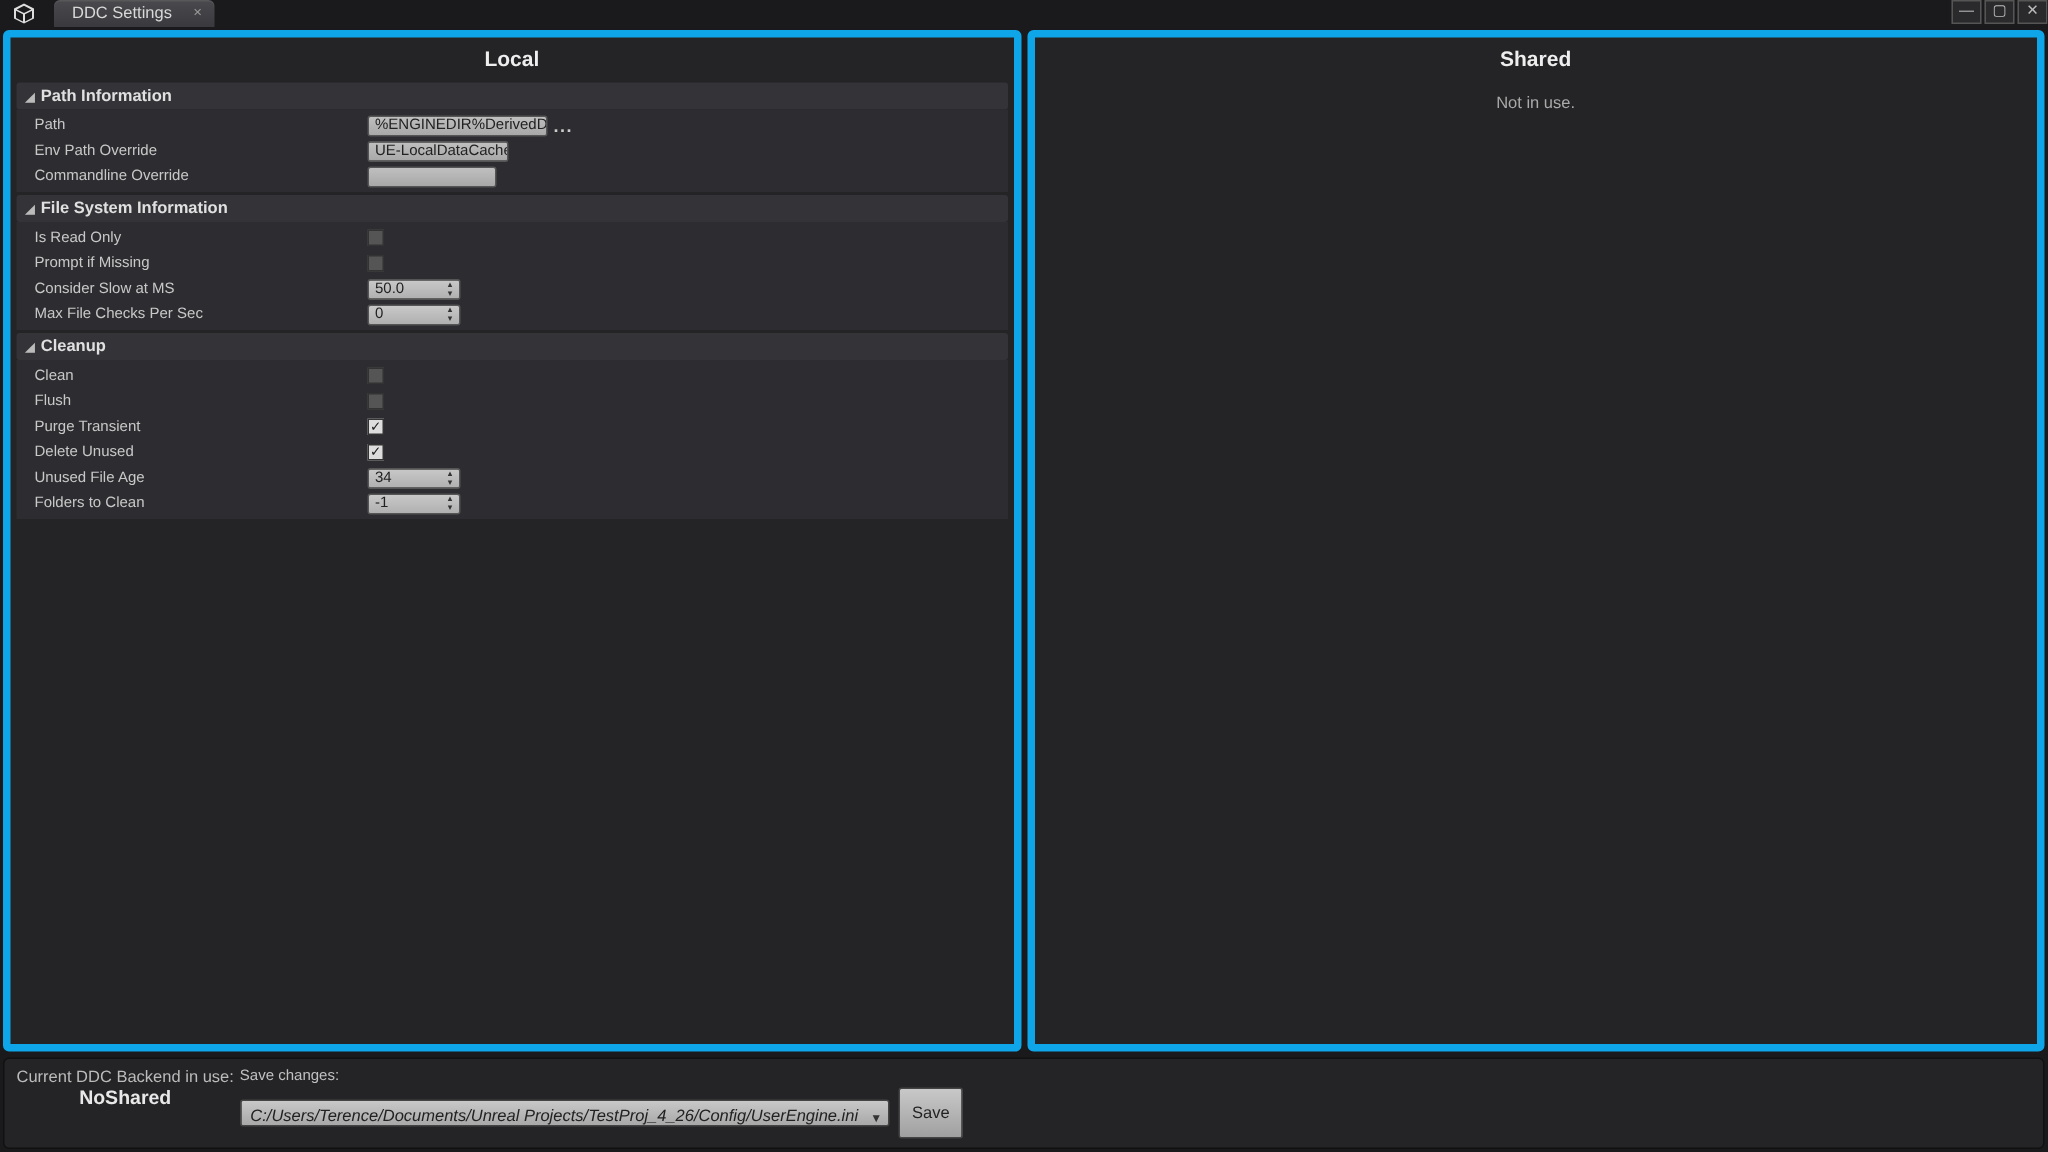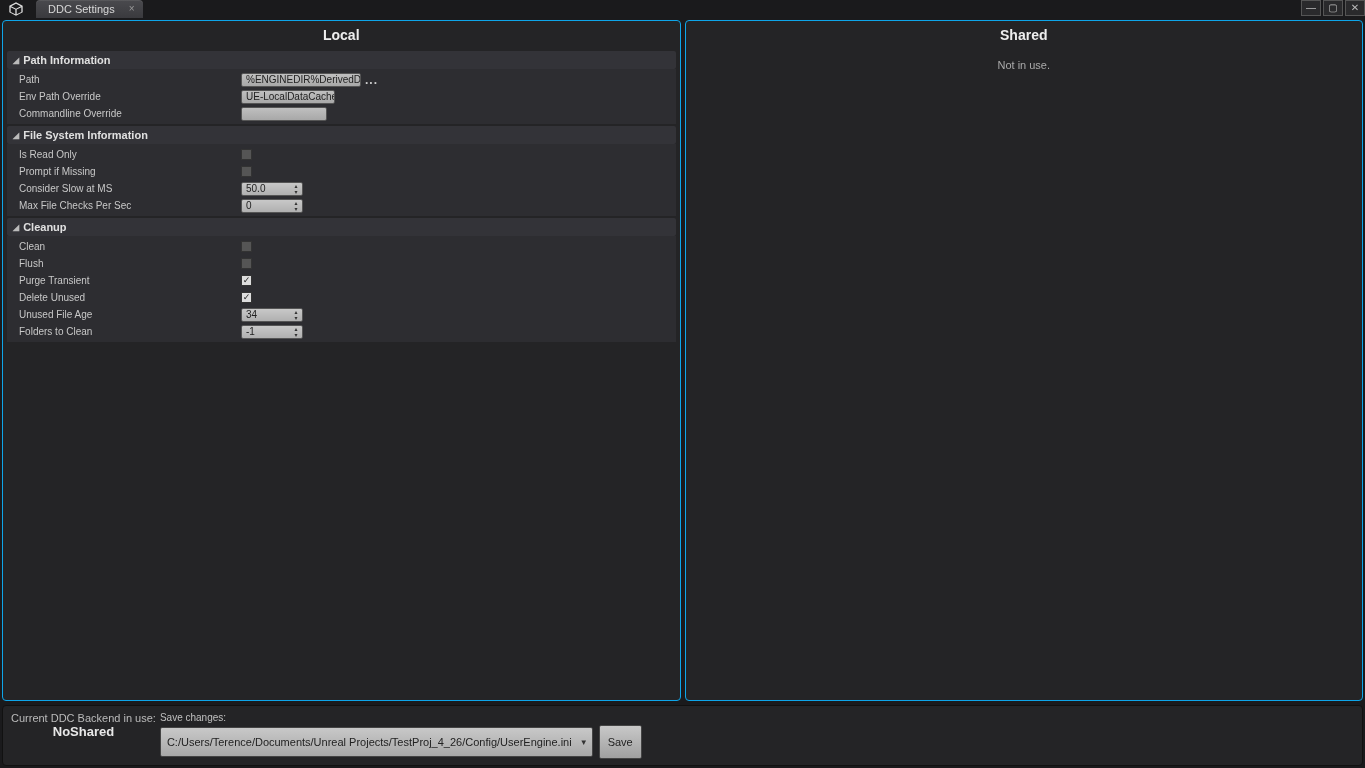--- a/index.html
+++ b/index.html
@@ -16,7 +16,7 @@
 
 
 .main { flex: 1; display: flex; gap: 4px; padding: 2px 2px 0 2px; min-height: 0; }
-.pane { flex: 1; background: #242426; border: 1px solid #0ea5e9; border-radius: 4px; display: flex; flex-direction: column; min-width: 0; }
+.pane { flex: 1; background: #242426; border: 5px solid #0ea5e9; border-radius: 4px; display: flex; flex-direction: column; min-width: 0; }
 .pane-title { font-size: 14px; font-weight: 700; color: #eee; text-align: center; padding: 6px 0; }
 .pane-body { flex: 1; padding: 0 4px 4px 4px; overflow: hidden; }
 .pane-center { flex:1; display:flex; justify-content:center; padding-top:10px; color:#aaa; }

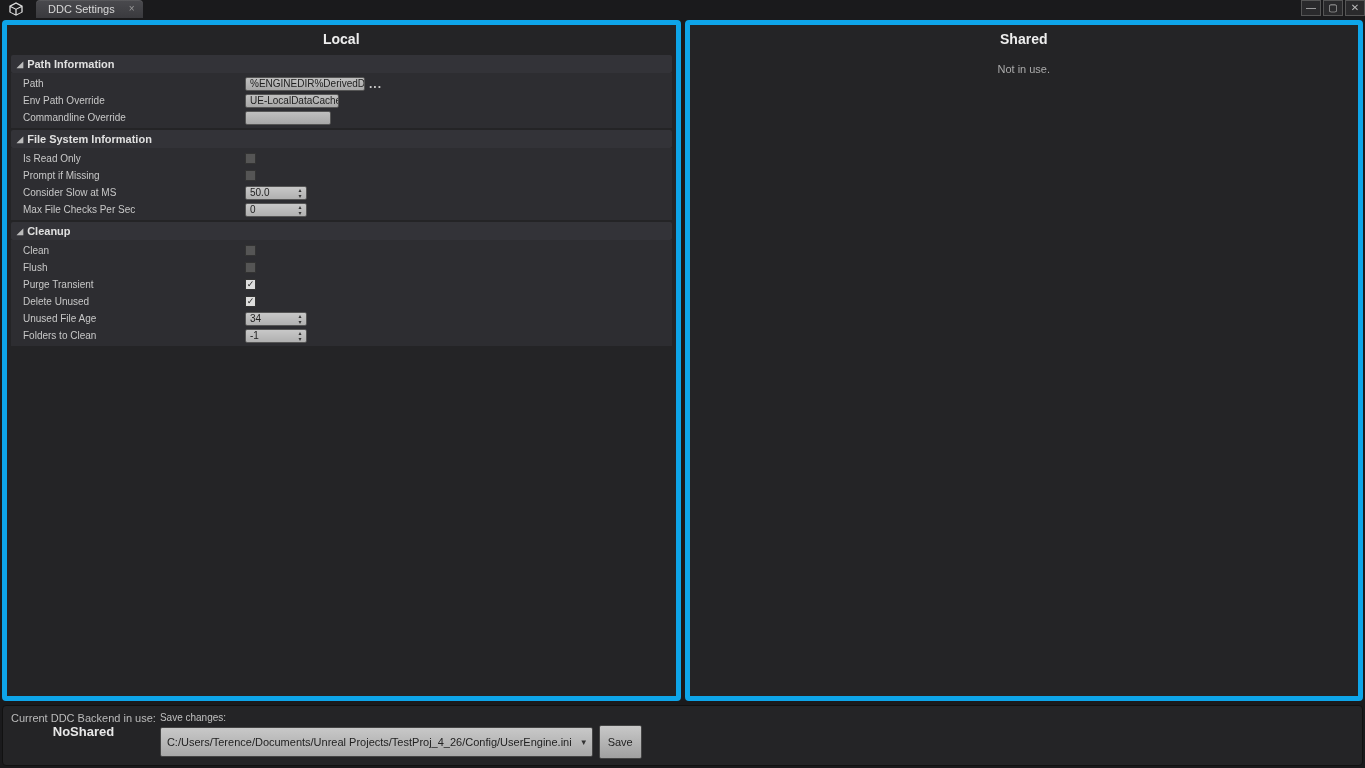--- a/index.html
+++ b/index.html
@@ -52,7 +52,7 @@
 .save-row { display: flex; flex-direction: column; gap: 2px; }
 .save-label { font-size: 10px; color: #c0c0c0; }
 .save-controls { display: flex; gap: 6px; align-items: center; }
-.save-combo { flex: 1; height: 30px; background: linear-gradient(#c8c8c8,#a8a8a8); border: 1px solid #444; border-radius: 2px; display: flex; align-items: center; padding: 0 20px 0 6px; position: relative; color: #222; font-size: 11px; }
+.save-combo { flex: 1; height: 18px; background: linear-gradient(#c8c8c8,#a8a8a8); border: 1px solid #444; border-radius: 2px; display: flex; align-items: flex-end; padding: 0 20px 0 6px; position: relative; color: #222; font-size: 11px; font-style: italic; }
 .save-combo .dd { position: absolute; right: 4px; font-size: 8px; color: #333; }
 .save-btn { height: 34px; padding: 0 8px; background: linear-gradient(#c8c8c8,#a0a0a0); border: 1px solid #444; border-radius: 2px; color: #222; font-size: 11px; display: flex; align-items: center; text-align: right; }
 </style>

